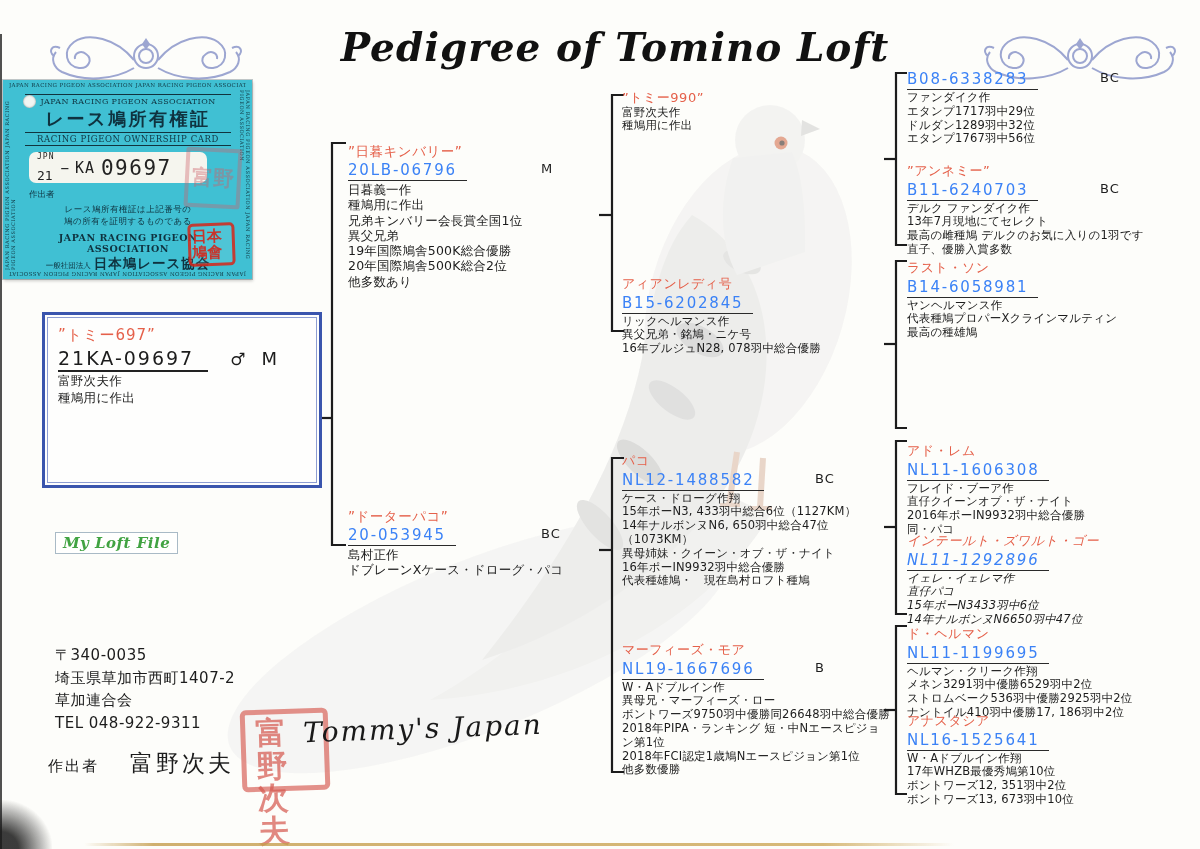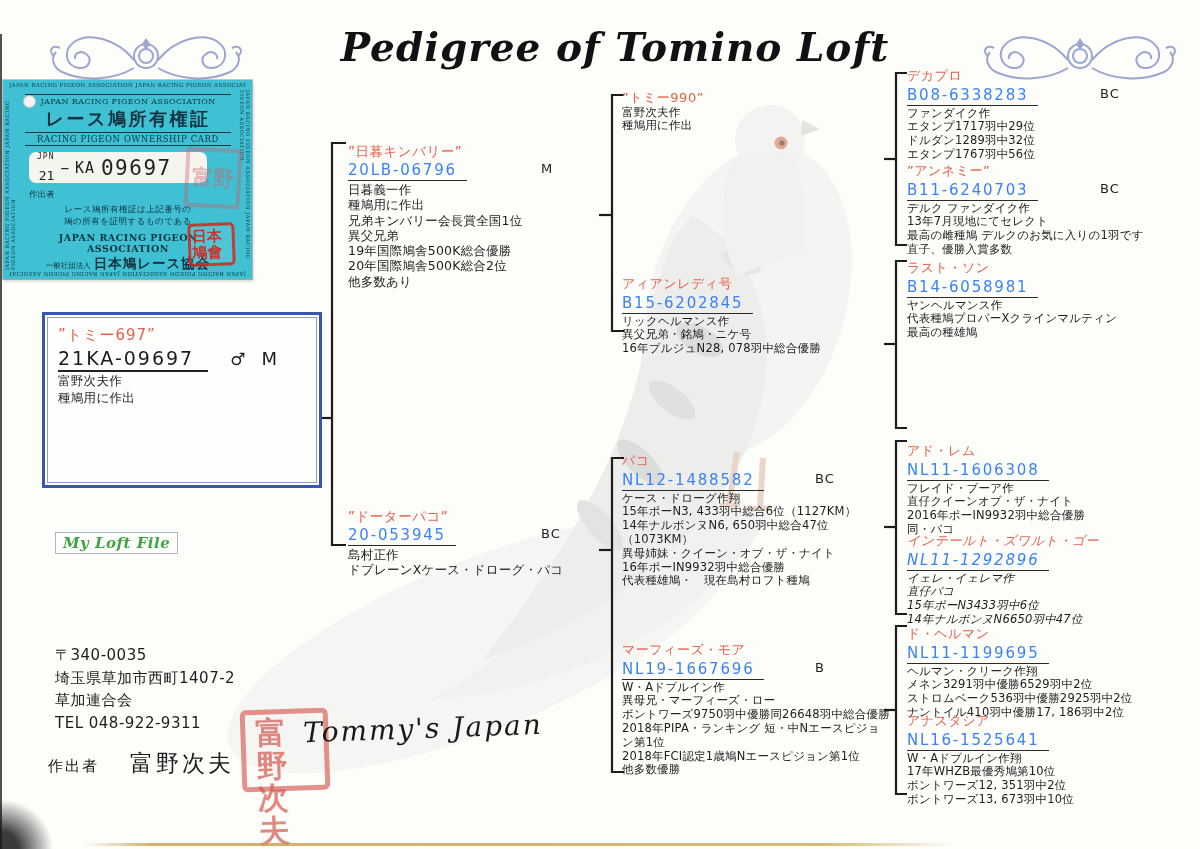--- a/index.html
+++ b/index.html
@@ -314,7 +314,6 @@
   </div>
 
   <div class="node" style="left:907px;top:68px;width:288px;" data-name="pedigree-node-gg1">
-    <div class="nname" data-name="bird-name">デカプロ</div>
     <div class="nring-row" data-name="ring-row">
       <span class="nring" data-name="ring-number">B08-6338283</span>
       <span class="nband" data-name="color-band">BC</span>

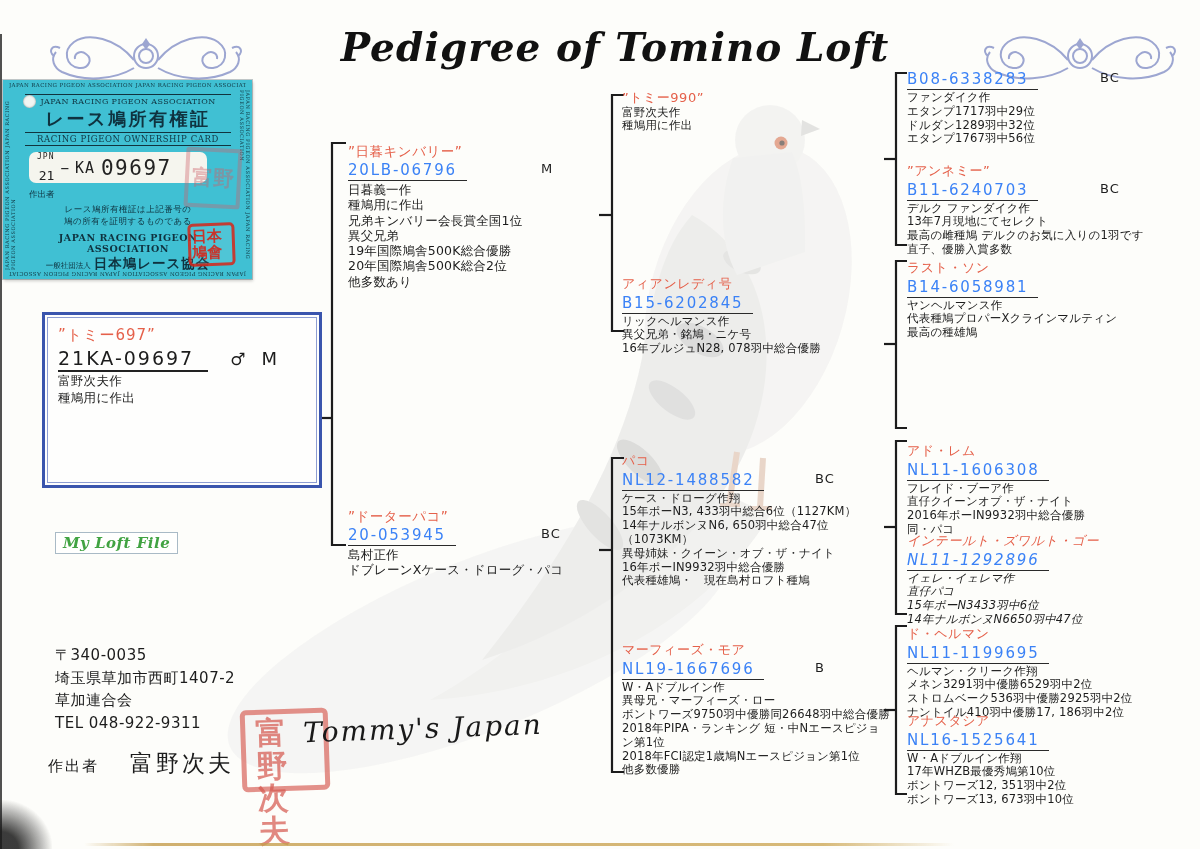--- a/index.html
+++ b/index.html
@@ -39,7 +39,7 @@
   #card-ring-band{margin:6px auto 0 4px;width:178px;height:31px;background:#f5f5ee;border-radius:7px;
         display:flex;align-items:center;justify-content:flex-start;gap:6px;padding:0 8px;
         font-family:"DejaVu Sans Mono",monospace;color:#222;}
-  #card-ring-cy{display:flex;flex-direction:column;line-height:1;align-items:flex-end;}
+  #card-ring-cy{display:flex;flex-direction:column;line-height:1;align-items:flex-start;}
   #card-ring-country{font-size:8px;letter-spacing:1px;}
   #card-ring-year{font-size:13px;margin-top:8px;}
   #card-ring-dash{font-size:14px;}

